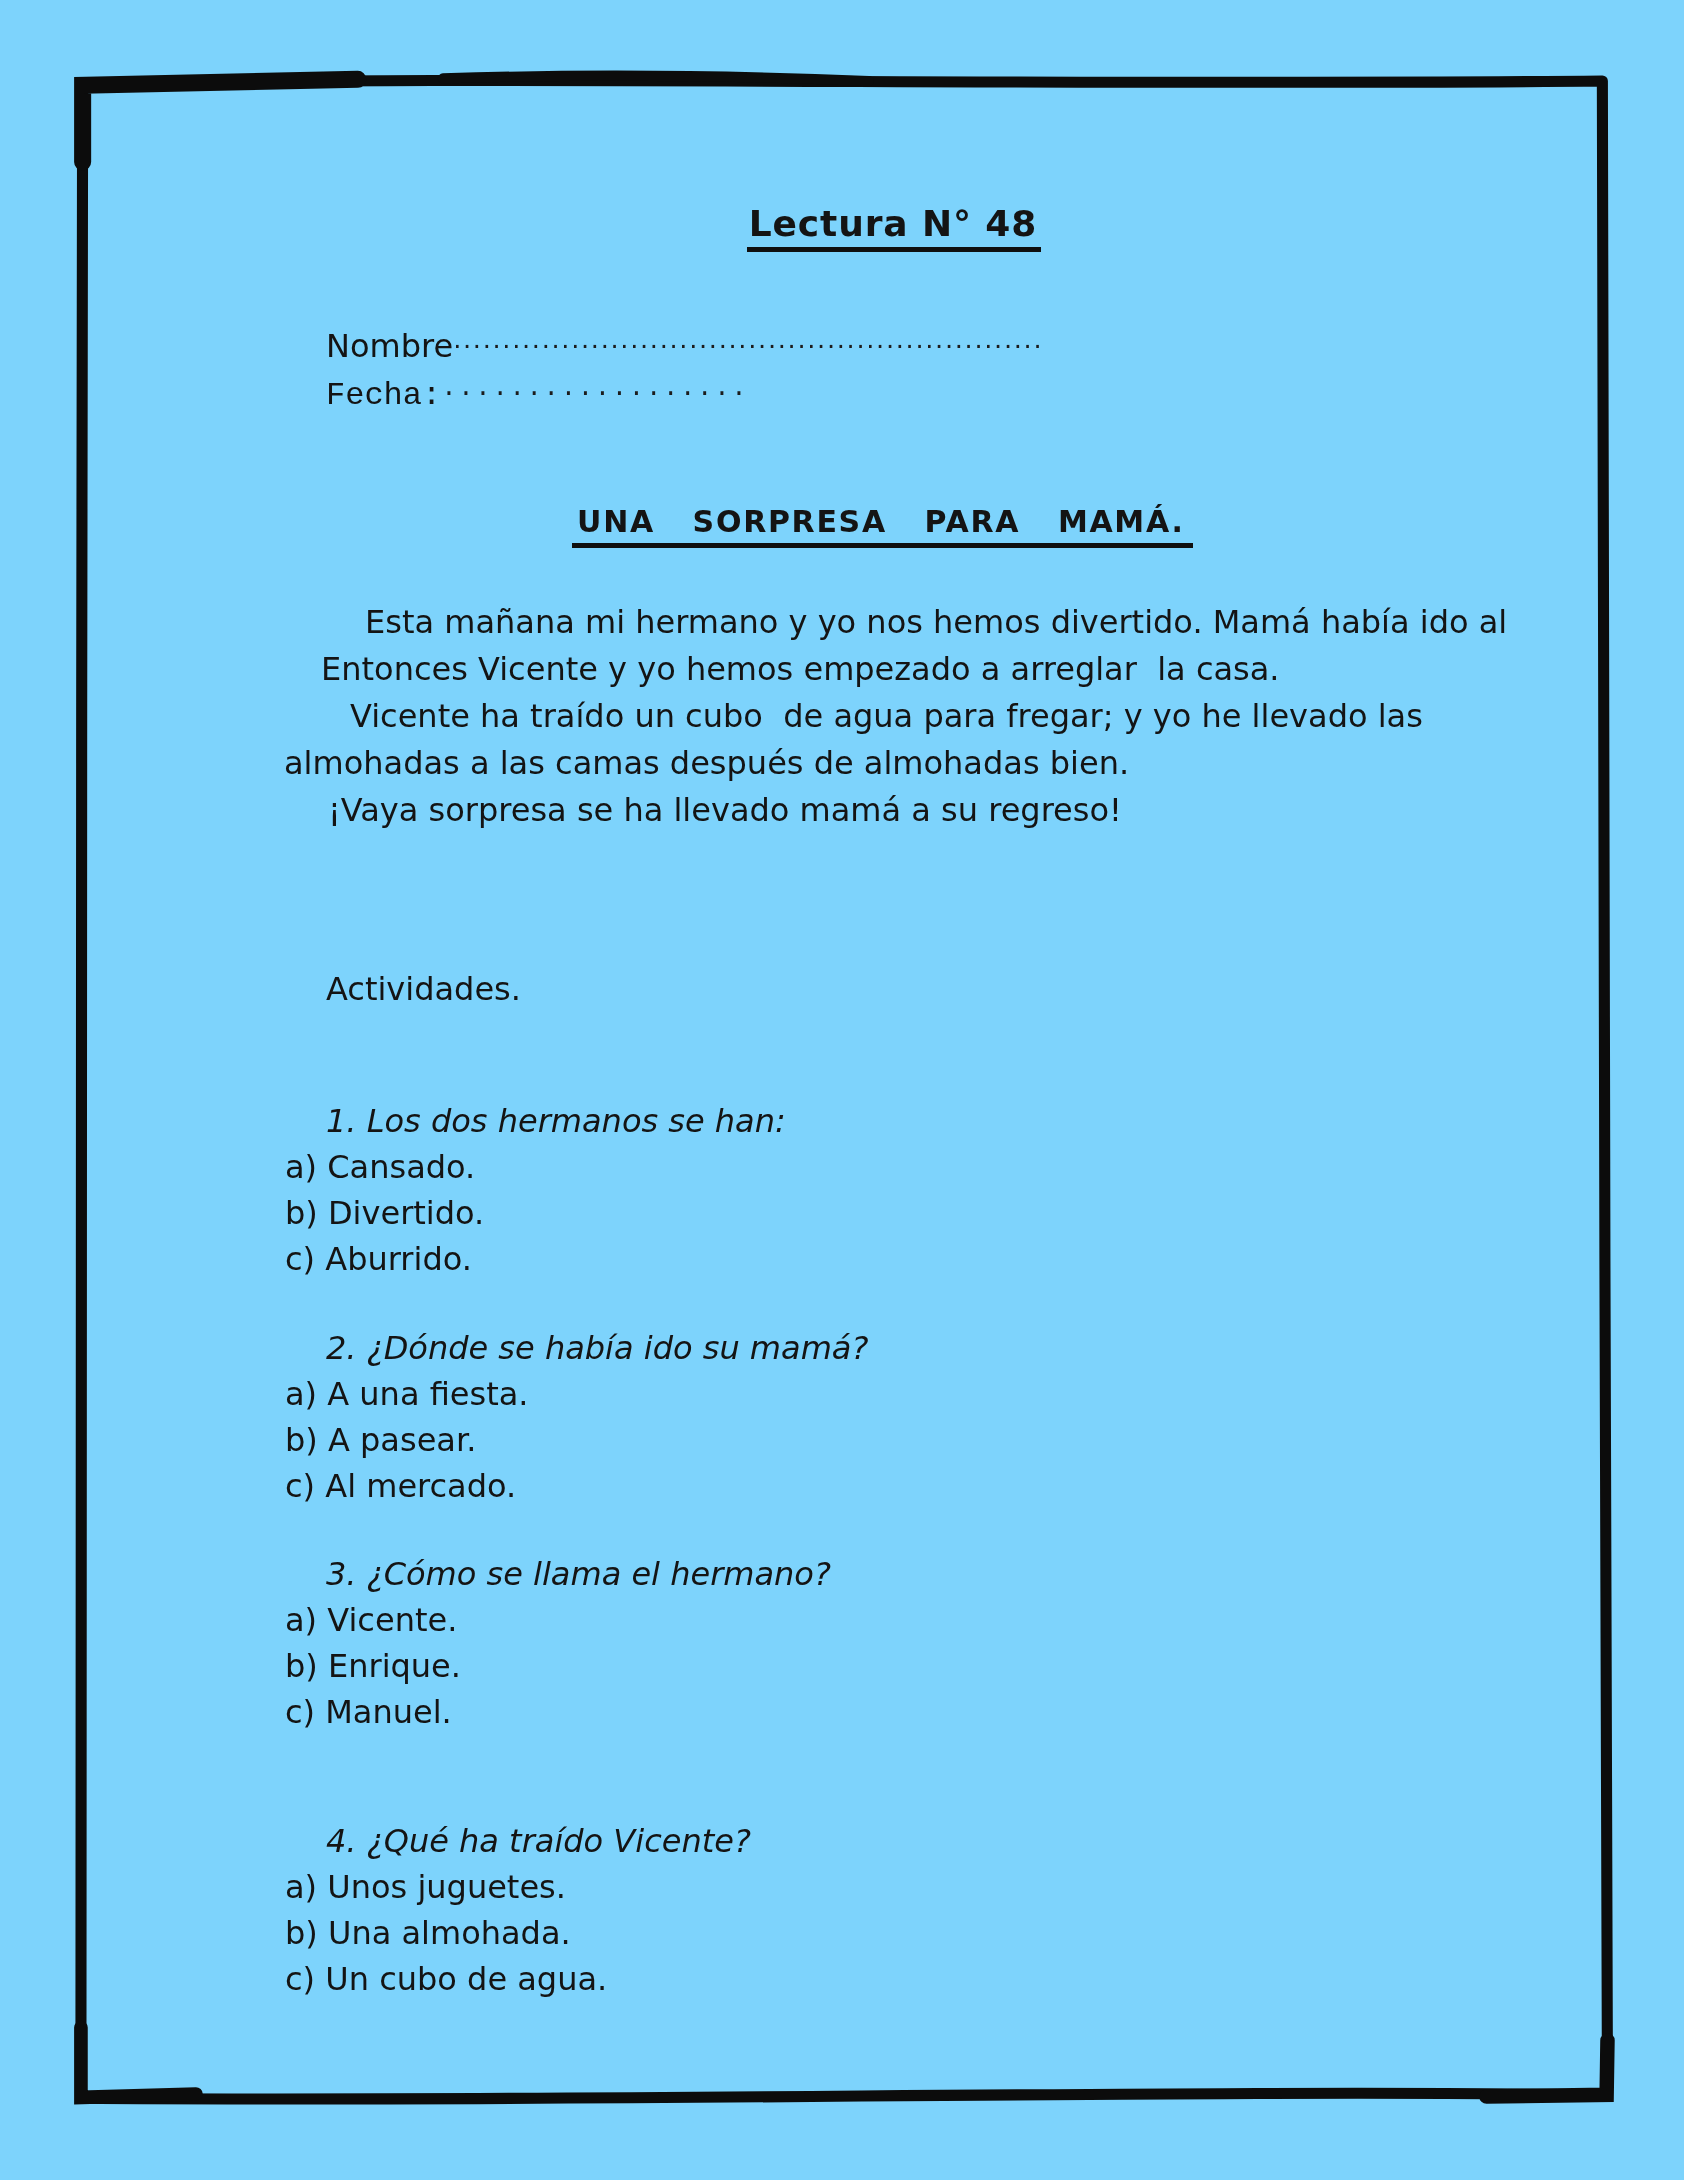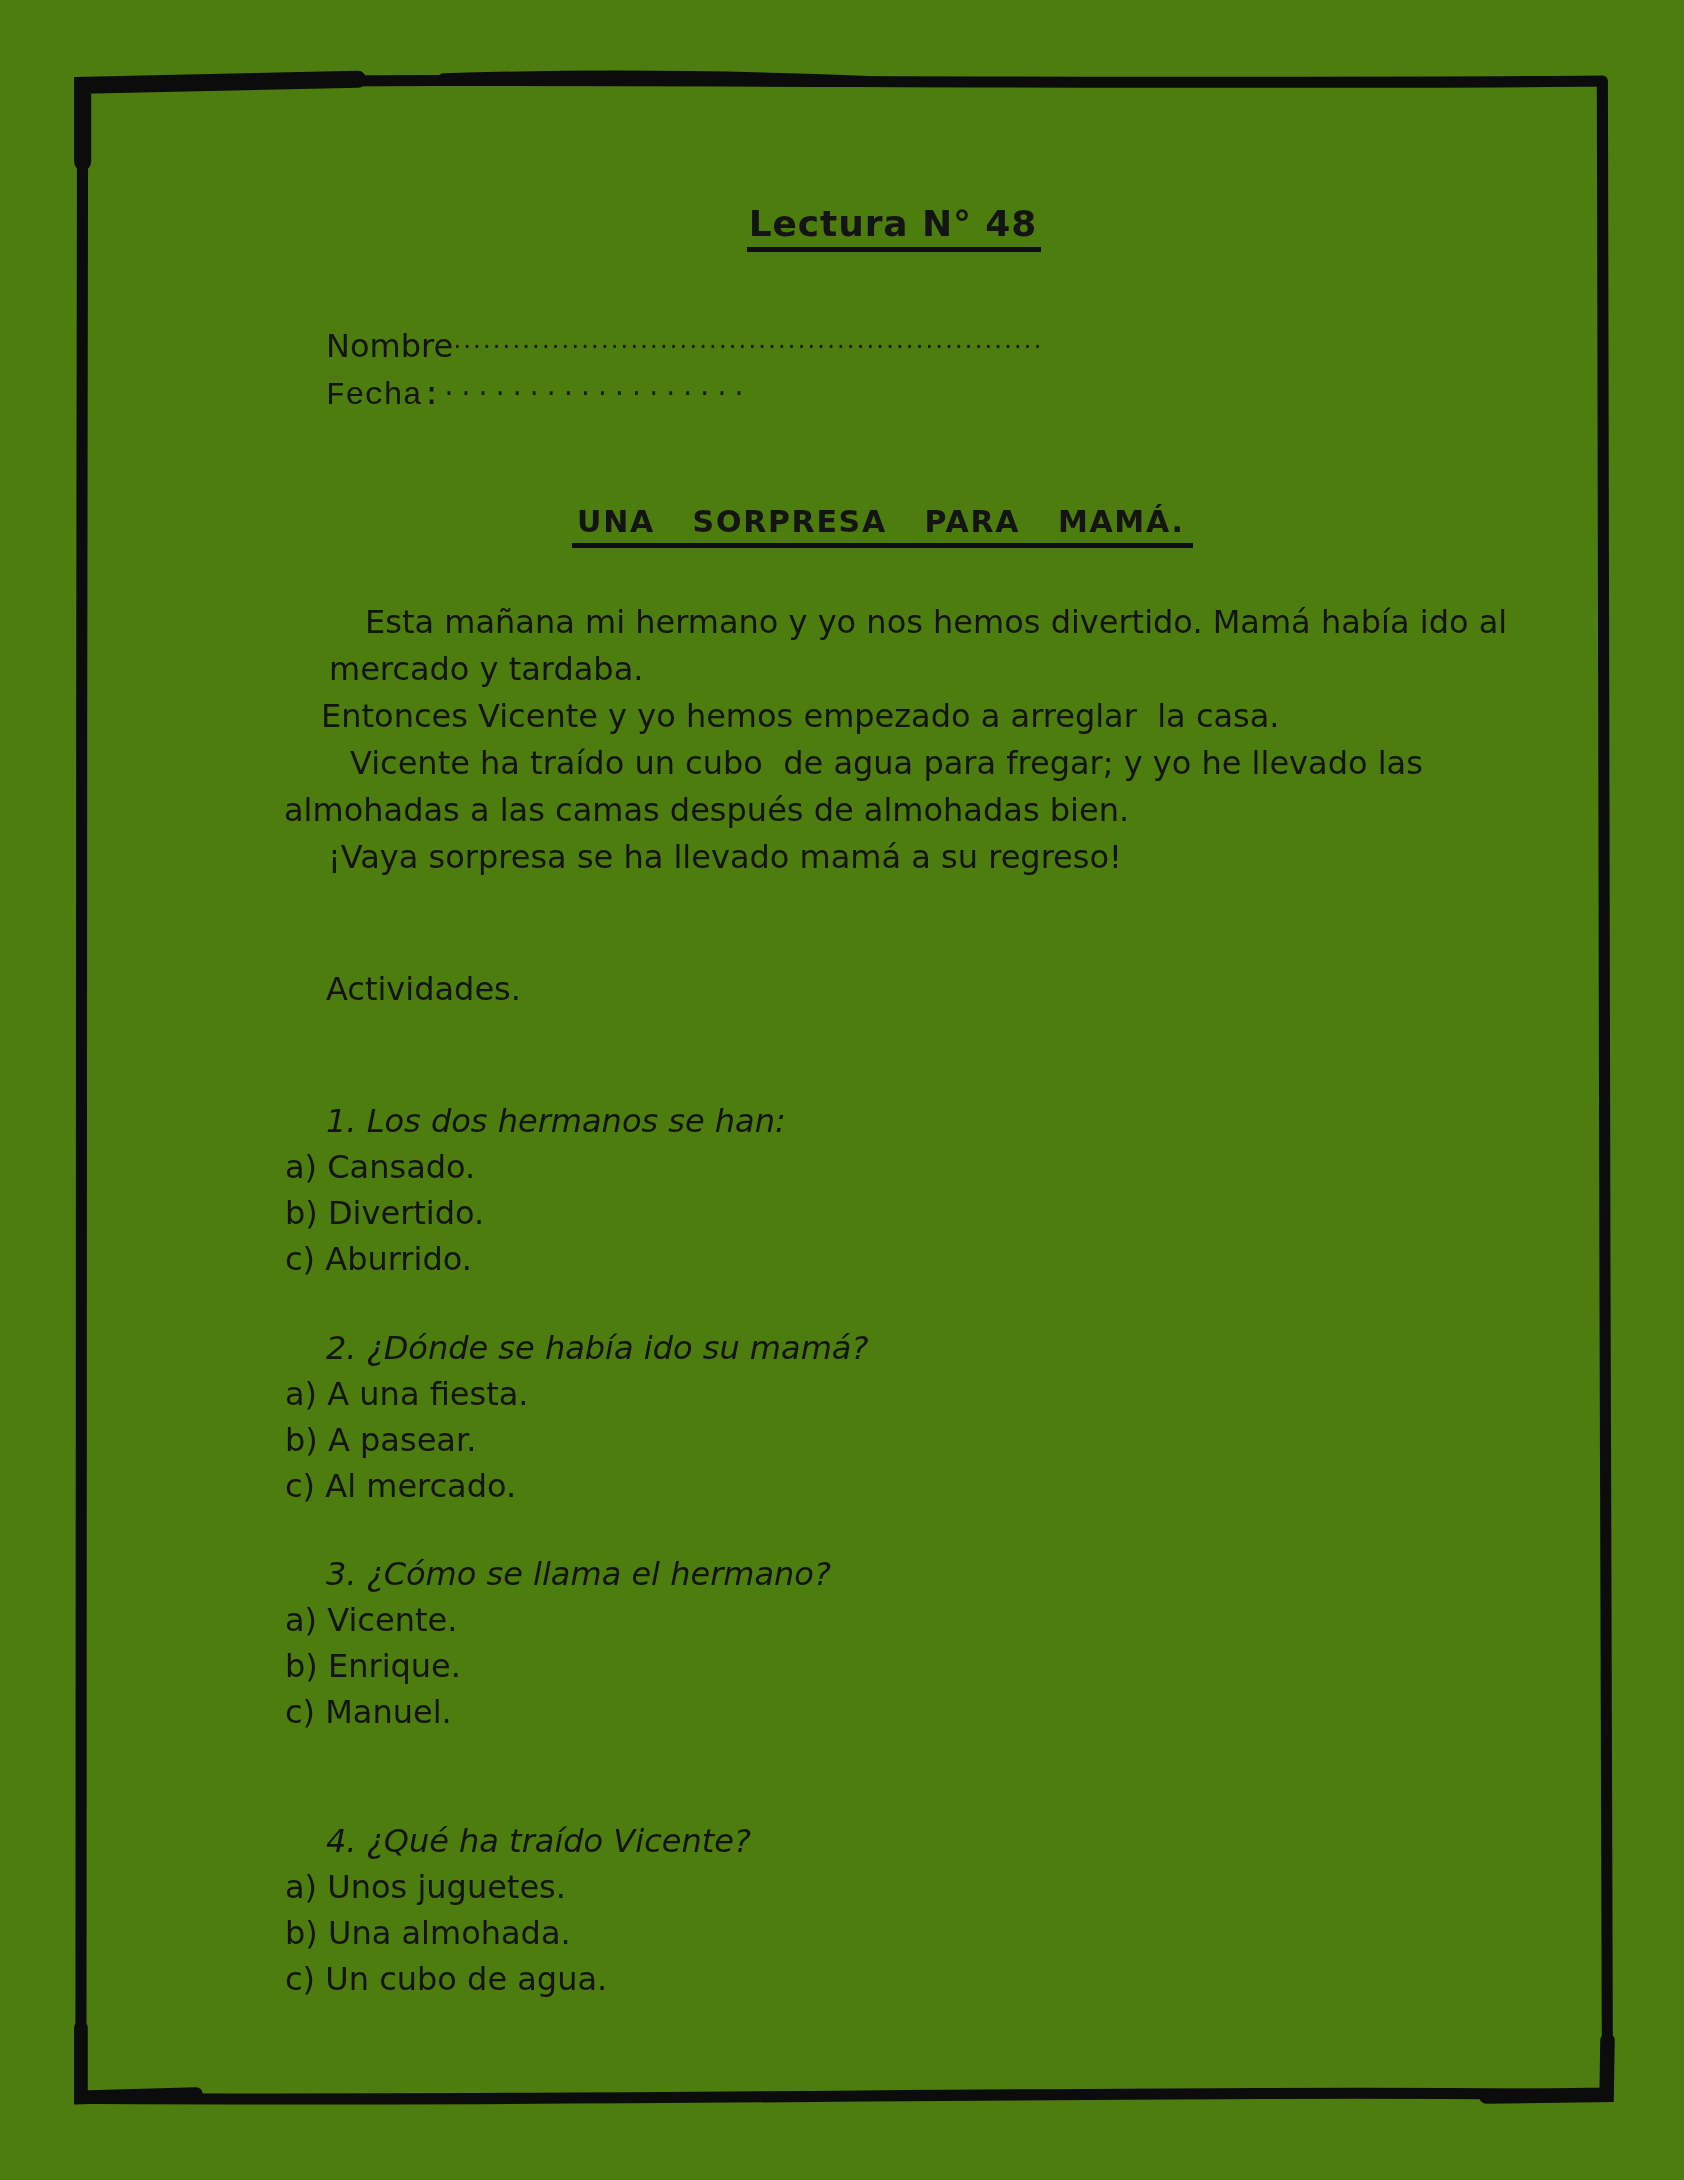--- a/index.html
+++ b/index.html
@@ -11,7 +11,7 @@
     position: relative;
     width: 1685px;
     height: 2181px;
-    background: #4d7c0f;
+    background: #7dd3fc;
     font-family: "DejaVu Sans", "Liberation Sans", sans-serif;
     color: #141414;
     overflow: hidden;

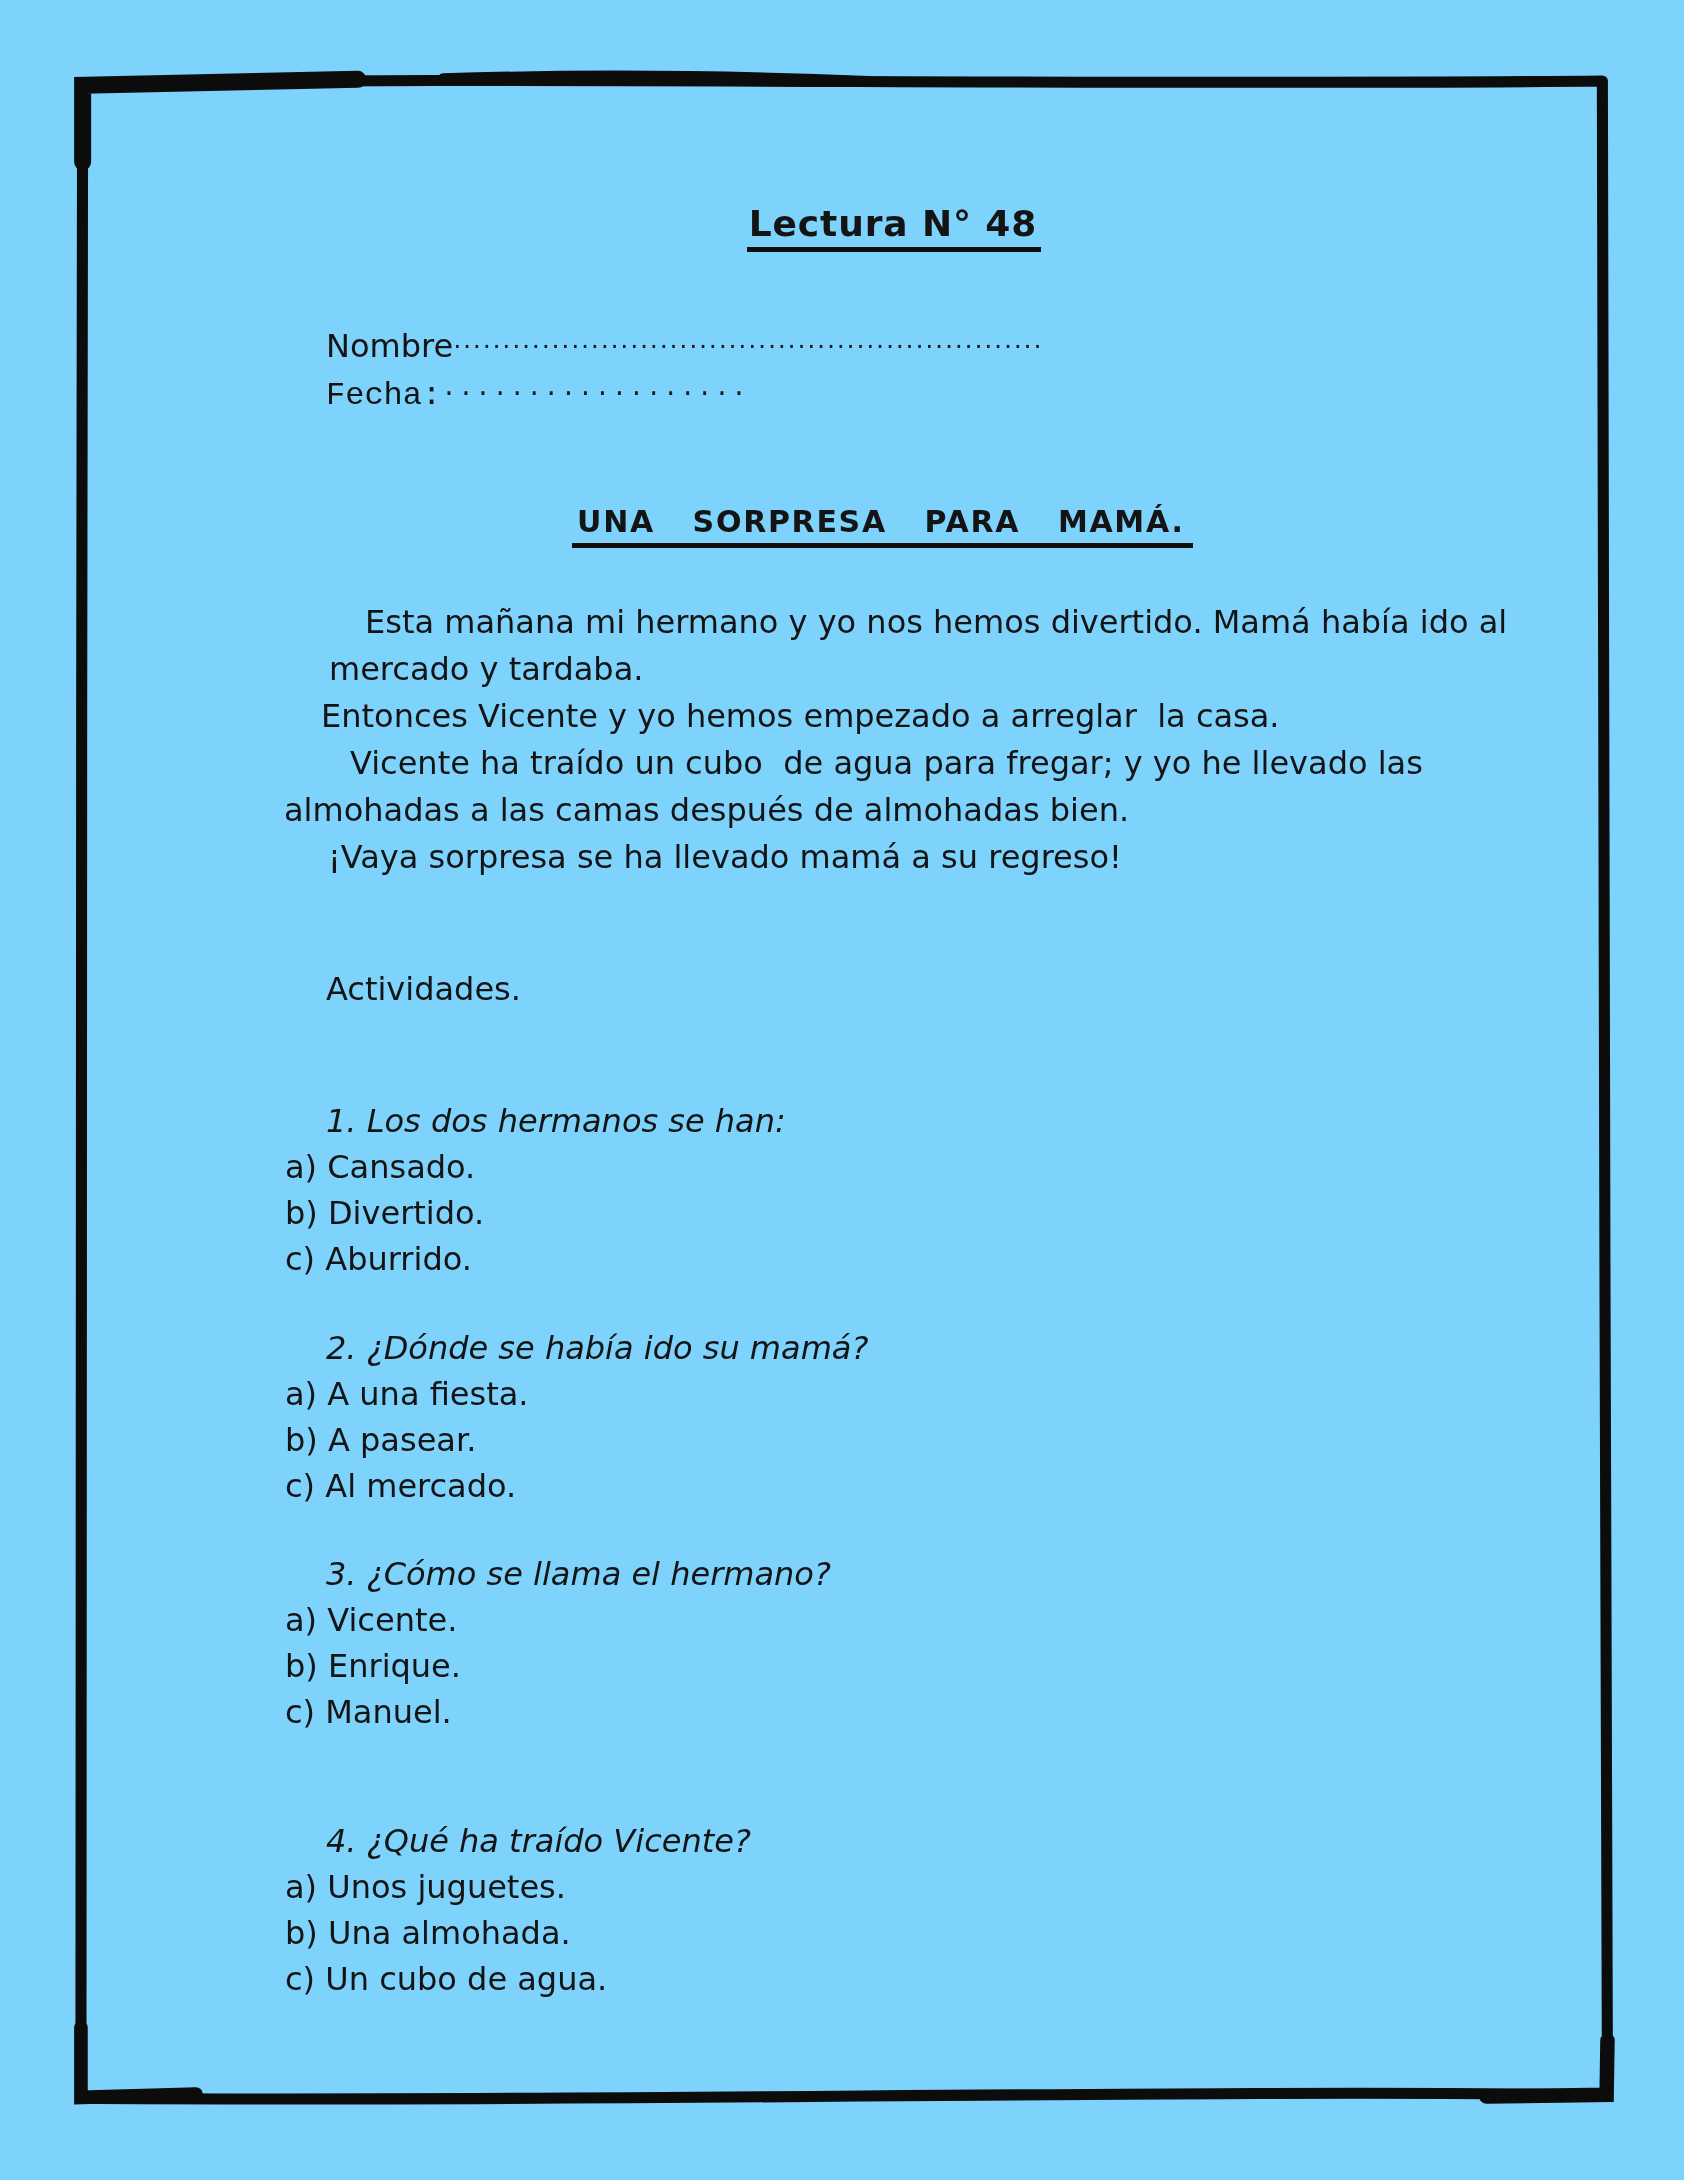--- a/index.html
+++ b/index.html
@@ -132,7 +132,6 @@
 
   <div class="story">
     <div class="line ind-1">Esta mañana mi hermano y yo nos hemos divertido. Mamá había ido al</div>
-    <div class="line ind-2">mercado y tardaba.</div>
     <div class="line ind-3">Entonces Vicente y yo hemos empezado a arreglar  la casa.</div>
     <div class="line ind-4">Vicente ha traído un cubo  de agua para fregar; y yo he llevado las</div>
     <div class="line ind-5">almohadas a las camas después de almohadas bien.</div>

